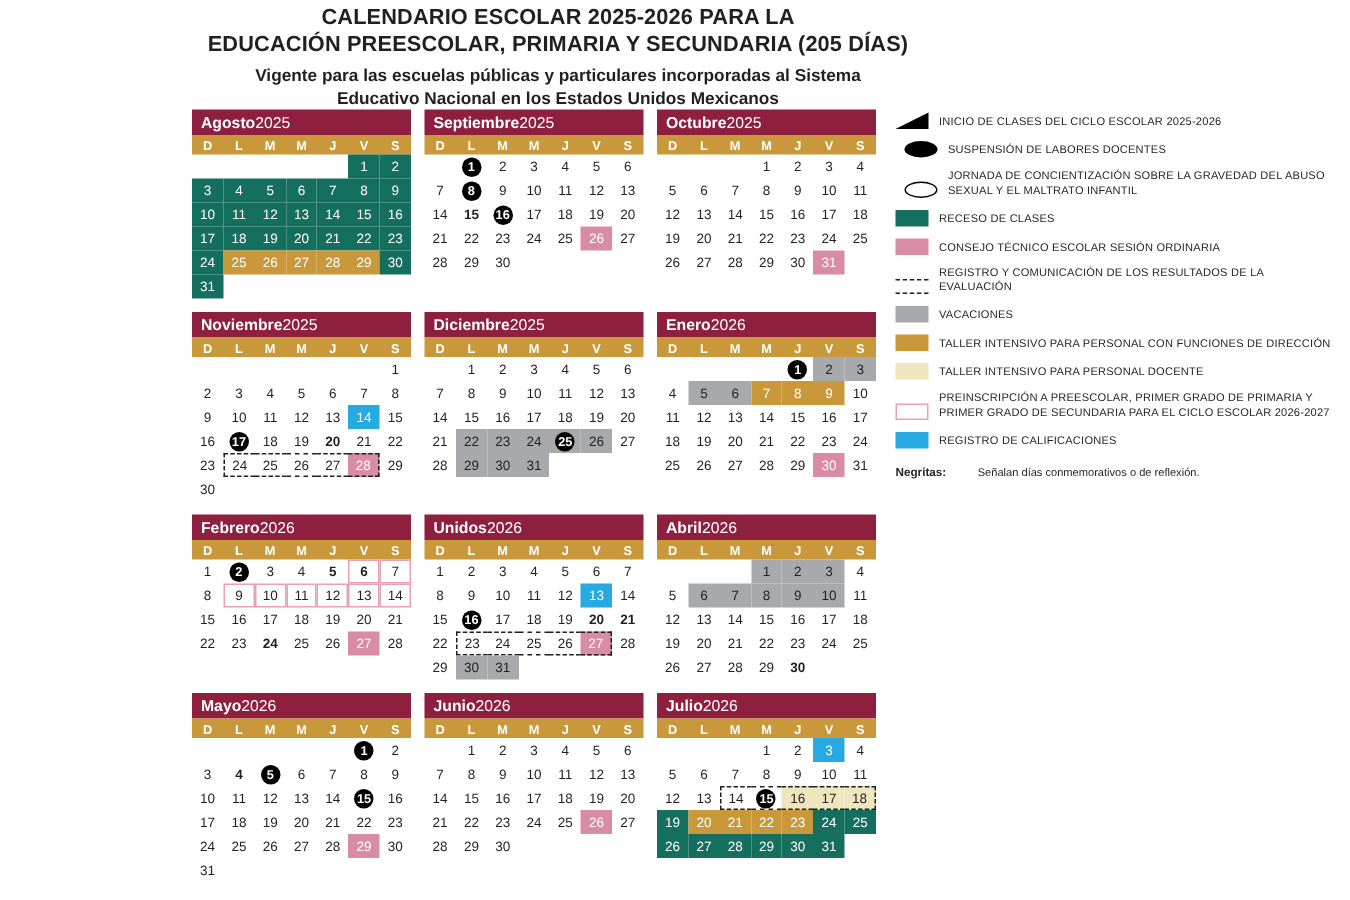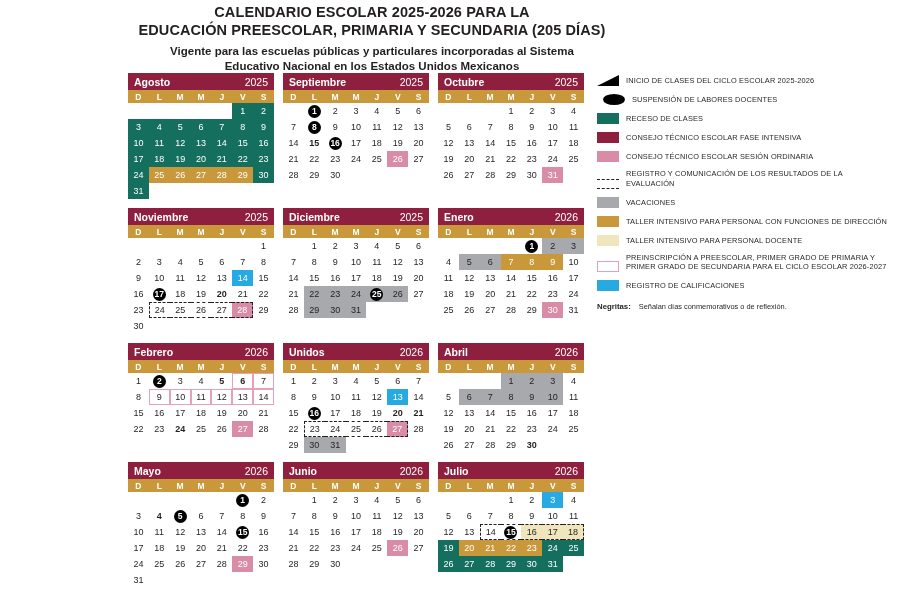--- a/index.html
+++ b/index.html
@@ -27,7 +27,7 @@
   .month{width:146px;}
   .m-head{
     height:17px;background:#8e1f3f;color:#fff;
-    display:flex;align-items:center;justify-content:space-between;
+    display:flex;align-items:center;justify-content:flex-start;
     padding:0 6px;box-sizing:border-box;
     font-size:10.5px;font-weight:700;
   }

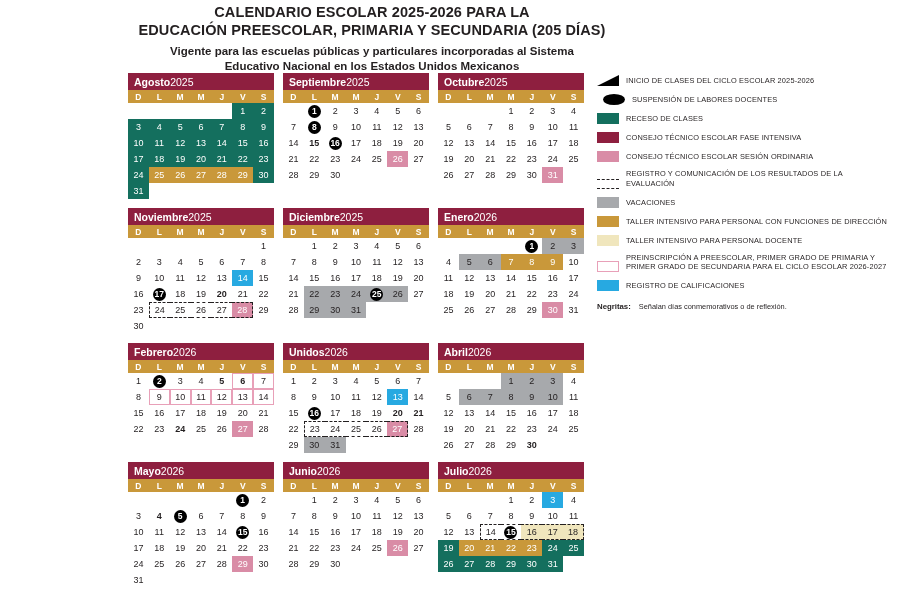--- a/index.html
+++ b/index.html
@@ -1510,6 +1510,10 @@
         <div class="leg-txt">SUSPENSIÓN DE LABORES DOCENTES</div>
       </div>
       <div class="leg-row">
+        <div class="leg-sw sw-dot-open"></div>
+        <div class="leg-txt">JORNADA DE CONCIENTIZACIÓN SOBRE LA GRAVEDAD DEL ABUSO SEXUAL Y EL MALTRATO INFANTIL</div>
+      </div>
+      <div class="leg-row">
         <div class="leg-sw sw-green"></div>
         <div class="leg-txt">RECESO DE CLASES</div>
       </div>

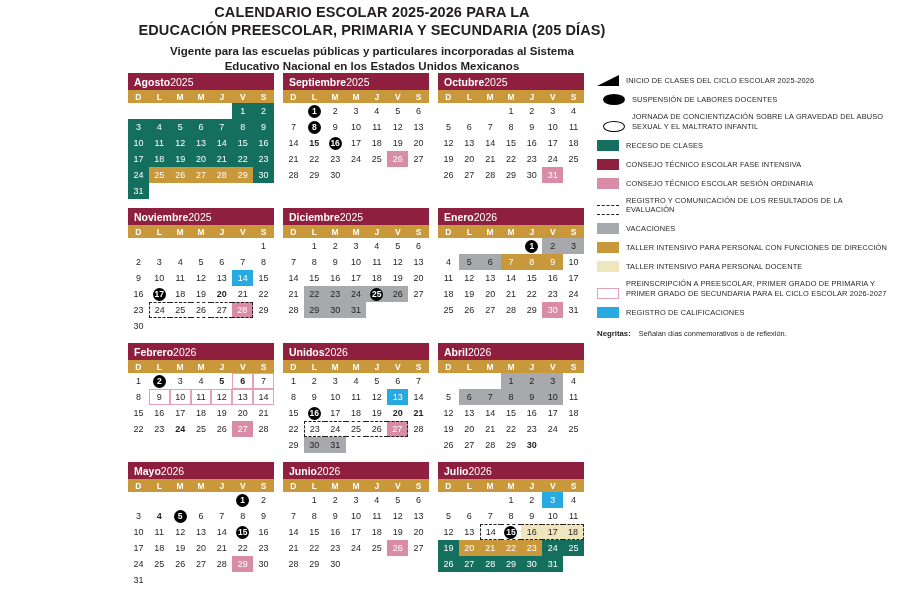--- a/index.html
+++ b/index.html
@@ -1518,10 +1518,6 @@
         <div class="leg-txt">RECESO DE CLASES</div>
       </div>
       <div class="leg-row">
-        <div class="leg-sw sw-maroon"></div>
-        <div class="leg-txt">CONSEJO TÉCNICO ESCOLAR FASE INTENSIVA</div>
-      </div>
-      <div class="leg-row">
         <div class="leg-sw sw-pink"></div>
         <div class="leg-txt">CONSEJO TÉCNICO ESCOLAR SESIÓN ORDINARIA</div>
       </div>

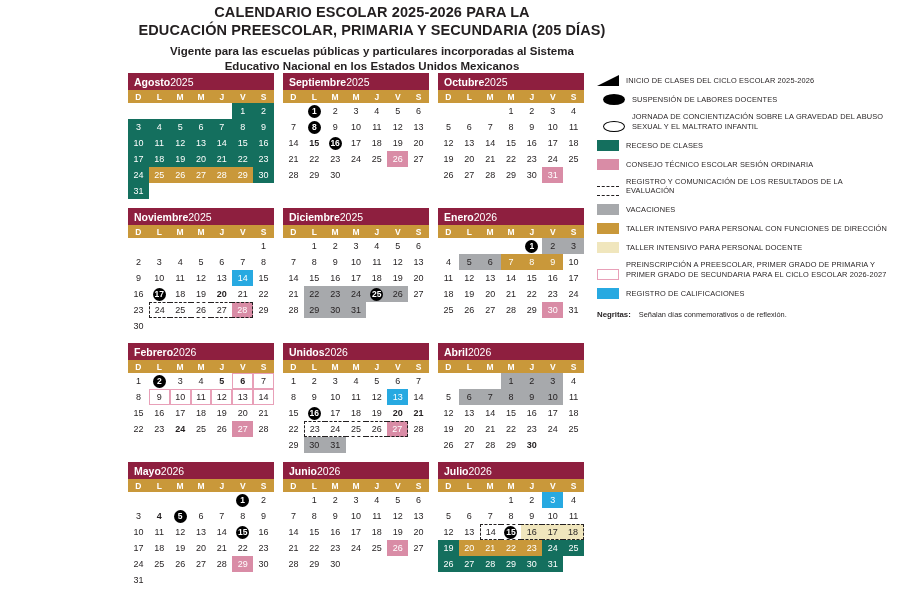--- a/index.html
+++ b/index.html
@@ -114,7 +114,7 @@
   .neg{
     display:flex;align-items:flex-start;margin-top:11px;
   }
-  .neg-label{font-size:7.8px;font-weight:700;margin-right:8px;white-space:nowrap;}
+  .neg-label{font-size:7.8px;font-weight:700;margin-right:21px;white-space:nowrap;}
   .neg-txt{font-size:7.4px;line-height:1.32;}
 </style>
 </head>

